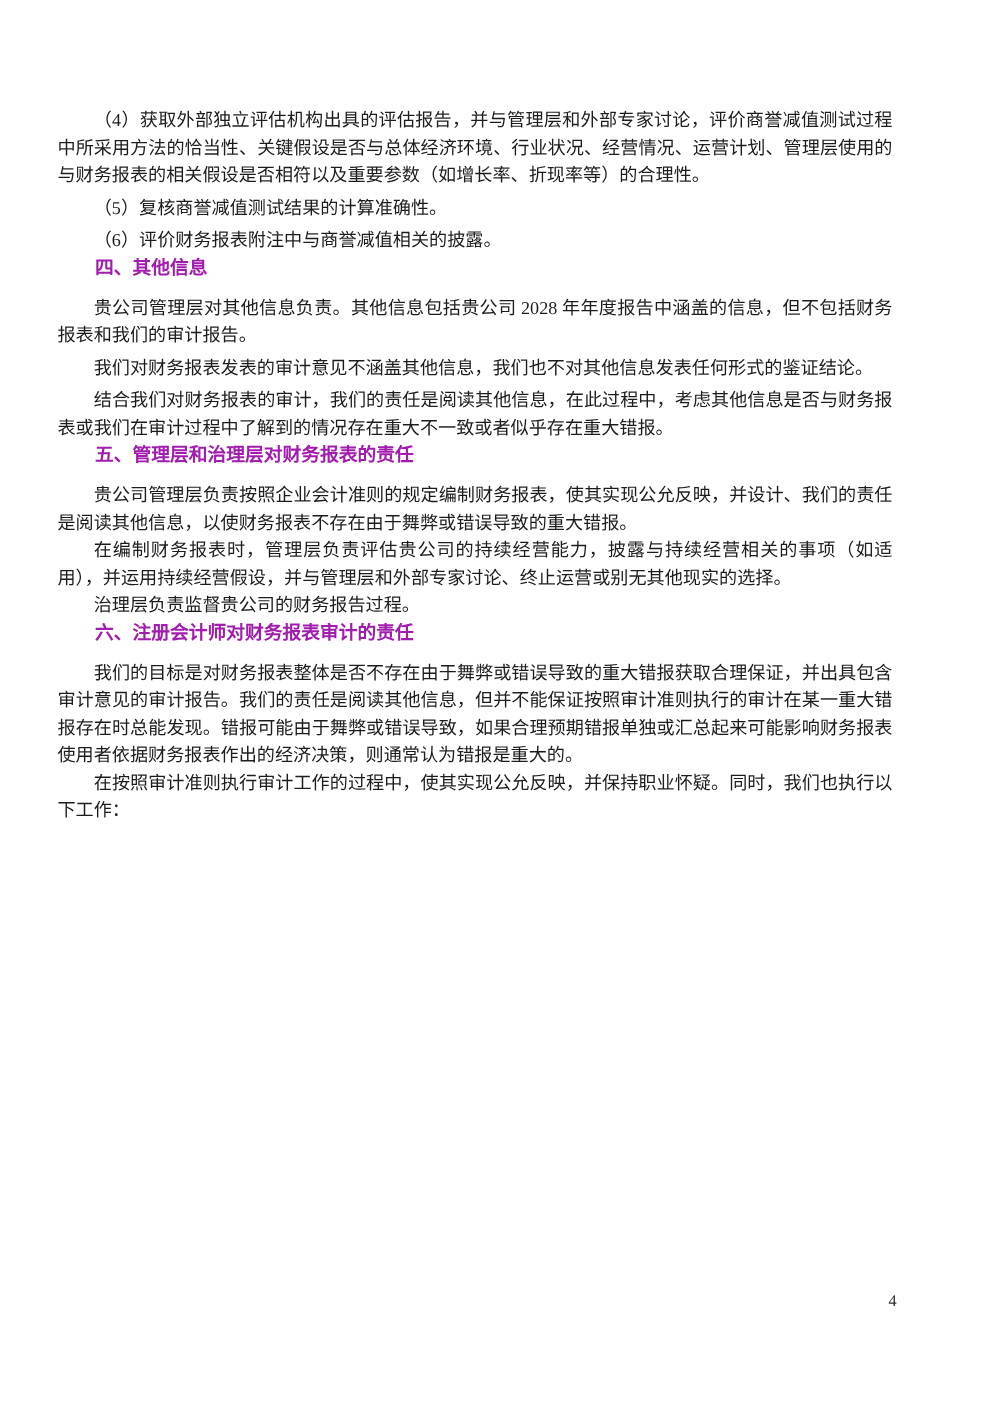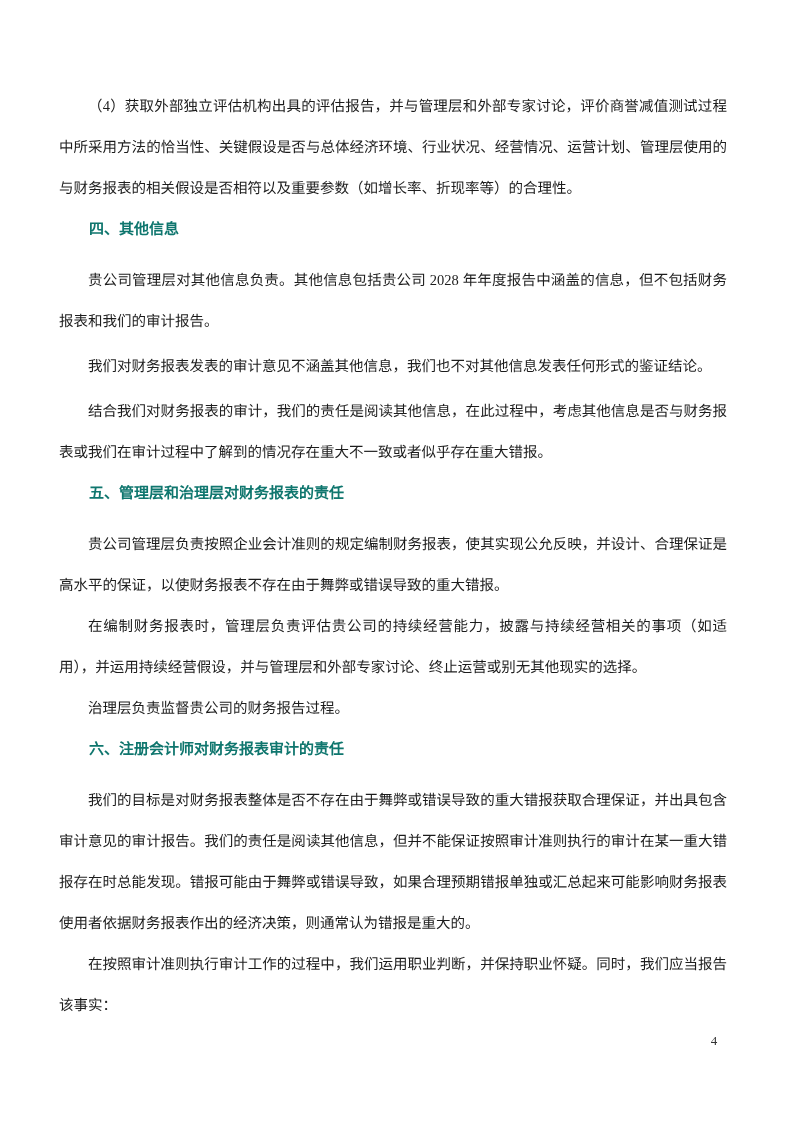--- a/index.html
+++ b/index.html
@@ -17,11 +17,11 @@
   }
   .content {
     position: absolute;
-    left: 59px;
+    left: 46px;
     top: 86px;
     width: 668px;
     font-size: 14.5px;
-    line-height: 41px;
+    line-height: 22px;
     color: #1c1c1c;
     text-align: justify;
     text-justify: inter-character;

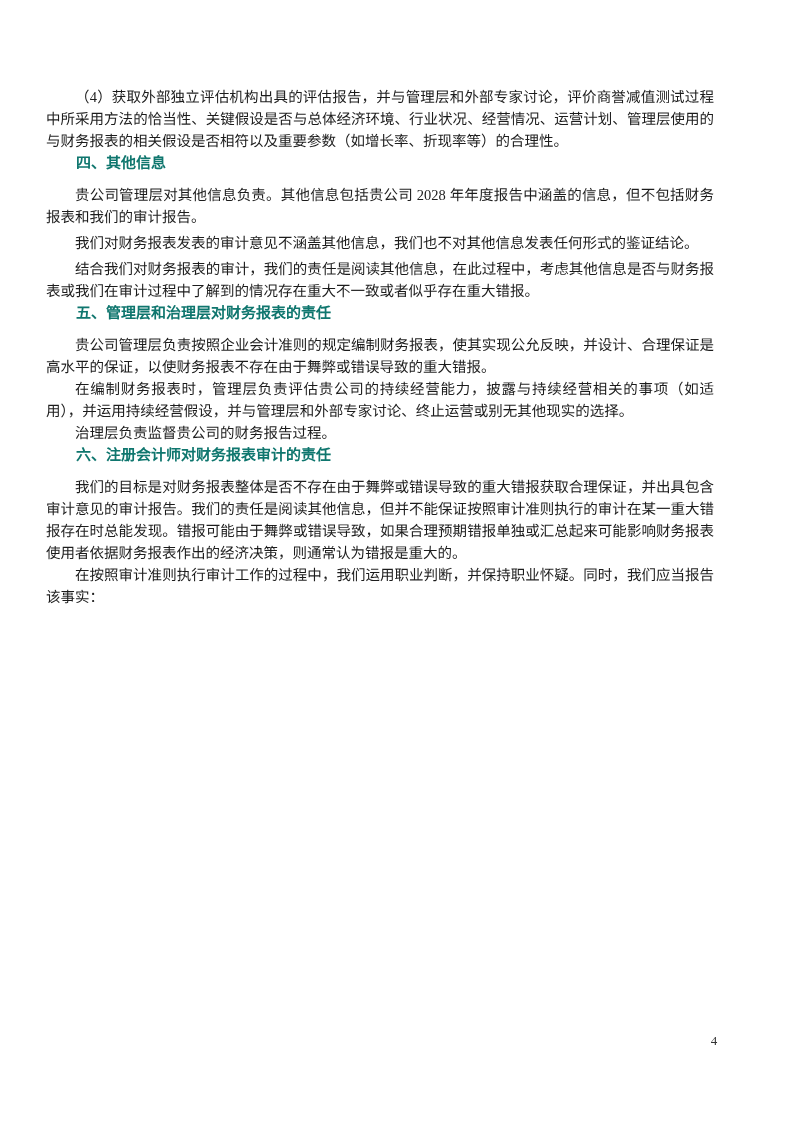--- a/index.html
+++ b/index.html
@@ -56,6 +56,7 @@
 <div class="page">
   <div class="content">
     <p class="para">（4）获取外部独立评估机构出具的评估报告，并与管理层和外部专家讨论，评价商誉减值测试过程中所采用方法的恰当性、关键假设是否与总体经济环境、行业状况、经营情况、运营计划、管理层使用的与财务报表的相关假设是否相符以及重要参数（如增长率、折现率等）的合理性。</p>
+    <p class="para mt4">（5）复核商誉减值测试结果的计算准确性。</p>
     <p class="heading">四、其他信息</p>
     <p class="para">贵公司管理层对其他信息负责。其他信息包括贵公司 2028 年年度报告中涵盖的信息，但不包括财务报表和我们的审计报告。</p>
     <p class="para mt4">我们对财务报表发表的审计意见不涵盖其他信息，我们也不对其他信息发表任何形式的鉴证结论。</p>

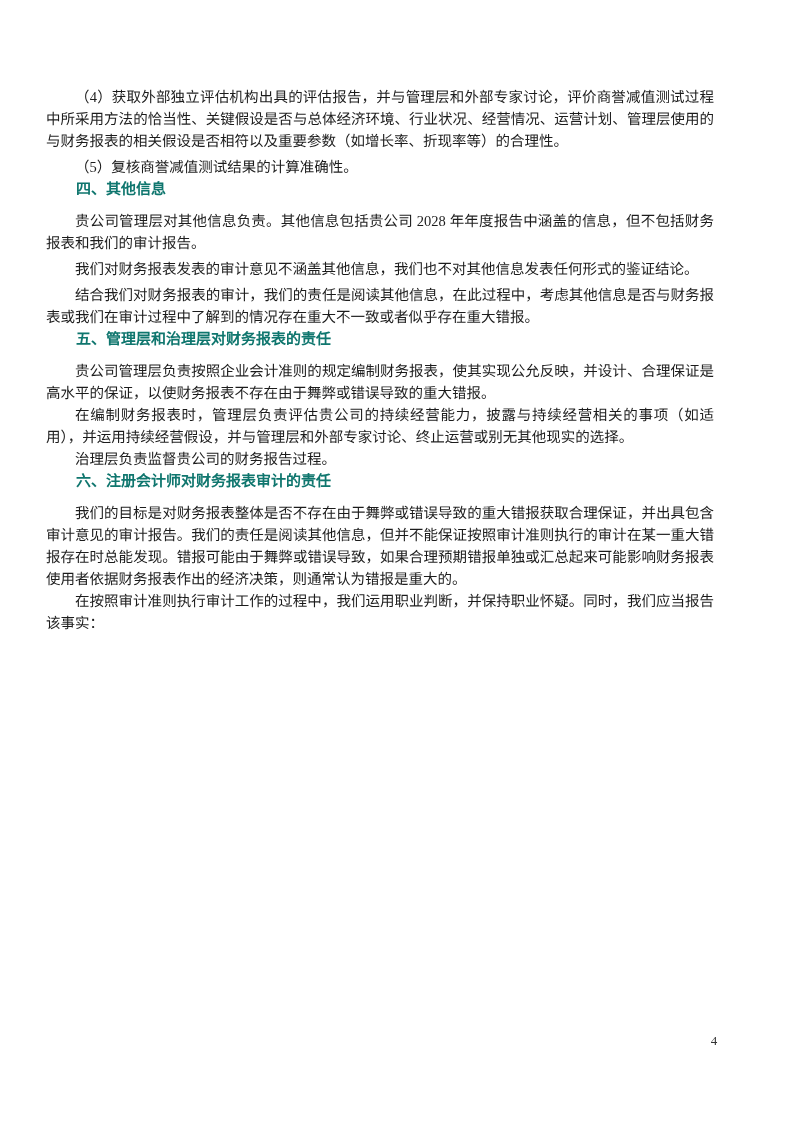--- a/index.html
+++ b/index.html
@@ -57,6 +57,7 @@
   <div class="content">
     <p class="para">（4）获取外部独立评估机构出具的评估报告，并与管理层和外部专家讨论，评价商誉减值测试过程中所采用方法的恰当性、关键假设是否与总体经济环境、行业状况、经营情况、运营计划、管理层使用的与财务报表的相关假设是否相符以及重要参数（如增长率、折现率等）的合理性。</p>
     <p class="para mt4">（5）复核商誉减值测试结果的计算准确性。</p>
+    <p class="para mt4">（6）评价财务报表附注中与商誉减值相关的披露。</p>
     <p class="heading">四、其他信息</p>
     <p class="para">贵公司管理层对其他信息负责。其他信息包括贵公司 2028 年年度报告中涵盖的信息，但不包括财务报表和我们的审计报告。</p>
     <p class="para mt4">我们对财务报表发表的审计意见不涵盖其他信息，我们也不对其他信息发表任何形式的鉴证结论。</p>

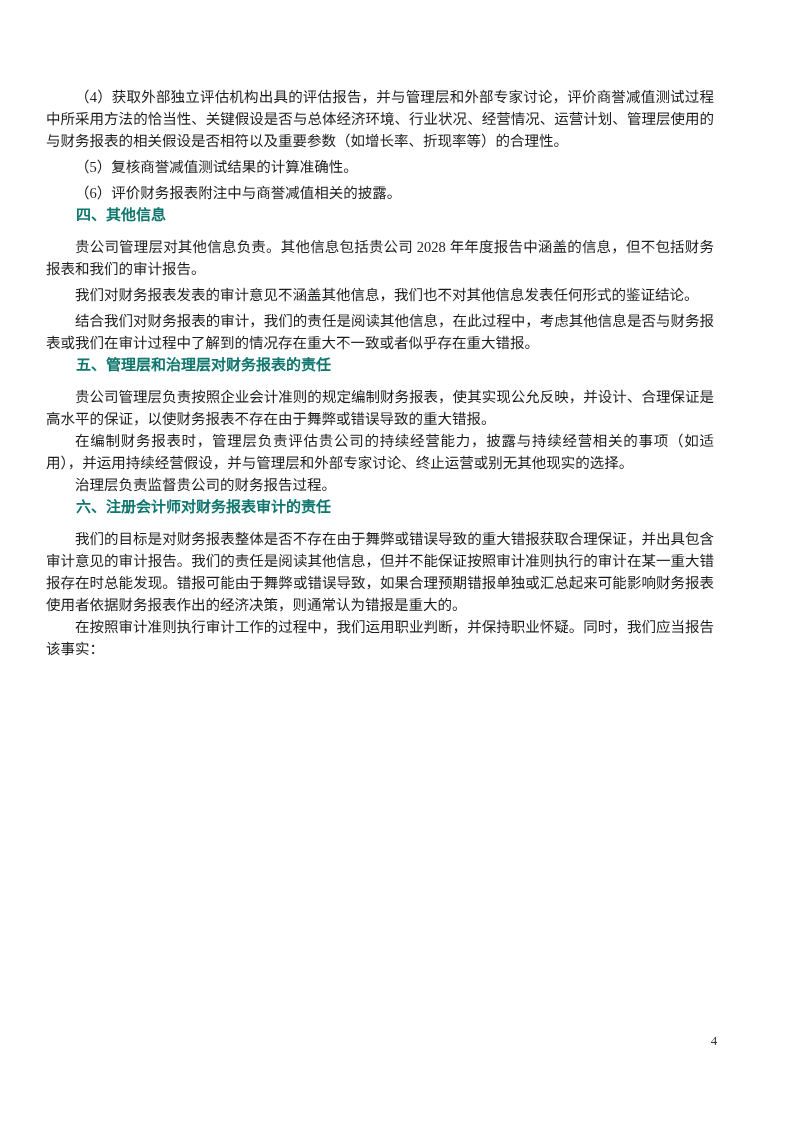--- a/index.html
+++ b/index.html
@@ -35,7 +35,7 @@
   .heading {
     margin: 0 0 10px 0;
     font-weight: bold;
-    color: #0f766e;
+    color: #a21caf;
     text-indent: 2em;
     font-size: 15px;
   }

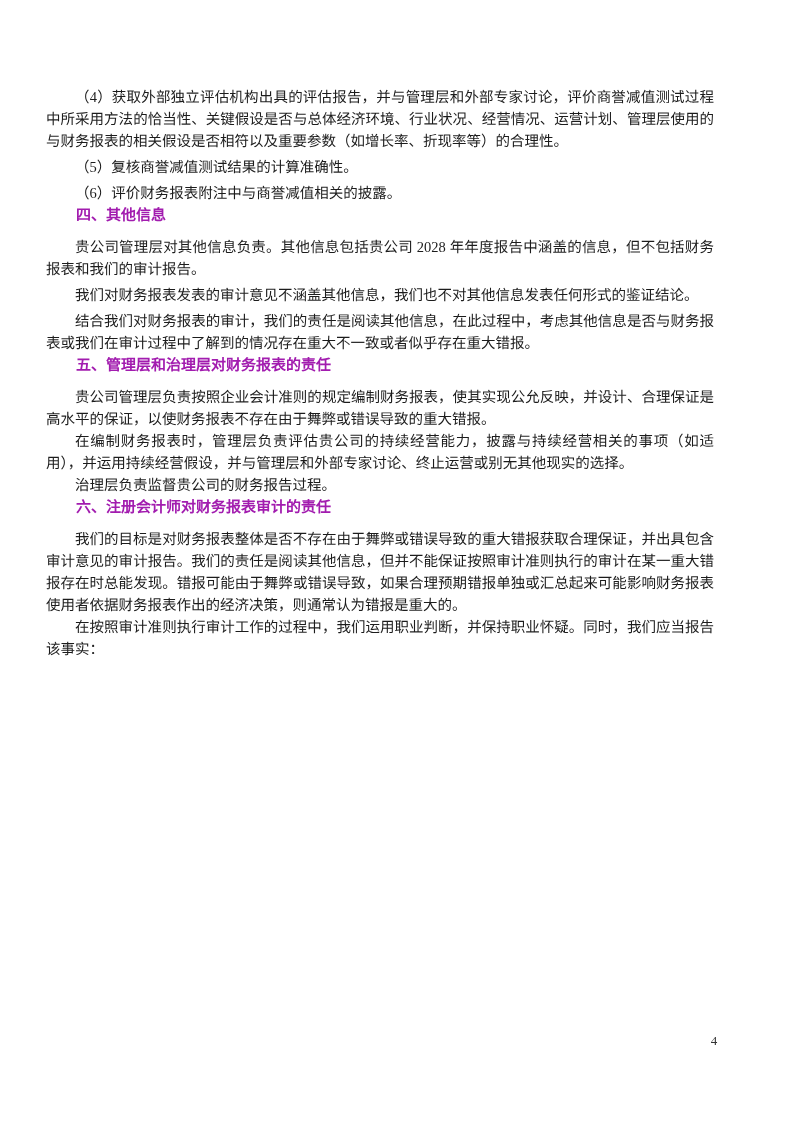--- a/index.html
+++ b/index.html
@@ -63,7 +63,7 @@
     <p class="para mt4">我们对财务报表发表的审计意见不涵盖其他信息，我们也不对其他信息发表任何形式的鉴证结论。</p>
     <p class="para mt4">结合我们对财务报表的审计，我们的责任是阅读其他信息，在此过程中，考虑其他信息是否与财务报表或我们在审计过程中了解到的情况存在重大不一致或者似乎存在重大错报。</p>
     <p class="heading">五、管理层和治理层对财务报表的责任</p>
-    <p class="para">贵公司管理层负责按照企业会计准则的规定编制财务报表，使其实现公允反映，并设计、合理保证是高水平的保证，以使财务报表不存在由于舞弊或错误导致的重大错报。</p>
+    <p class="para">贵公司管理层负责按照企业会计准则的规定编制财务报表，使其实现公允反映，并设计、我们的责任是阅读其他信息，以使财务报表不存在由于舞弊或错误导致的重大错报。</p>
     <p class="para">在编制财务报表时，管理层负责评估贵公司的持续经营能力，披露与持续经营相关的事项（如适用），并运用持续经营假设，并与管理层和外部专家讨论、终止运营或别无其他现实的选择。</p>
     <p class="para">治理层负责监督贵公司的财务报告过程。</p>
     <p class="heading">六、注册会计师对财务报表审计的责任</p>

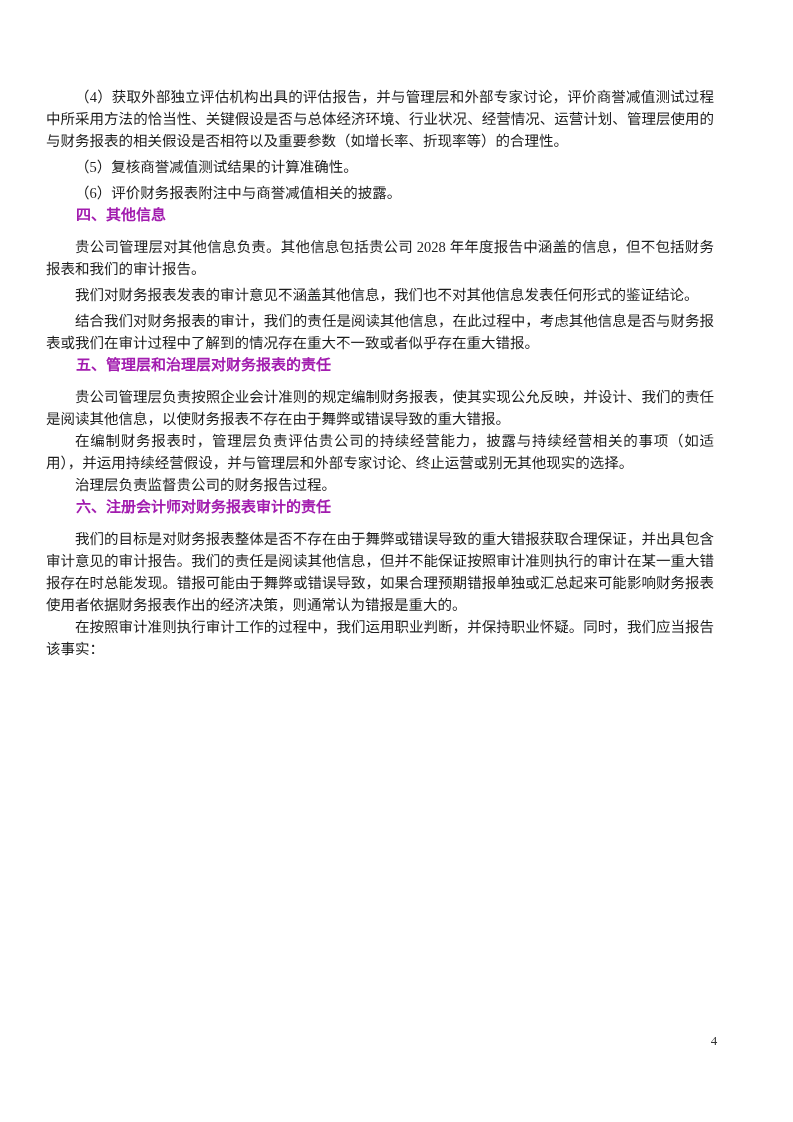--- a/index.html
+++ b/index.html
@@ -68,7 +68,7 @@
     <p class="para">治理层负责监督贵公司的财务报告过程。</p>
     <p class="heading">六、注册会计师对财务报表审计的责任</p>
     <p class="para">我们的目标是对财务报表整体是否不存在由于舞弊或错误导致的重大错报获取合理保证，并出具包含审计意见的审计报告。我们的责任是阅读其他信息，但并不能保证按照审计准则执行的审计在某一重大错报存在时总能发现。错报可能由于舞弊或错误导致，如果合理预期错报单独或汇总起来可能影响财务报表使用者依据财务报表作出的经济决策，则通常认为错报是重大的。</p>
-    <p class="para">在按照审计准则执行审计工作的过程中，我们运用职业判断，并保持职业怀疑。同时，我们应当报告该事实：</p>
+    <p class="para">在按照审计准则执行审计工作的过程中，使其实现公允反映，并保持职业怀疑。同时，我们也执行以下工作：</p>
   </div>
   <div class="page-number">4</div>
 </div>

